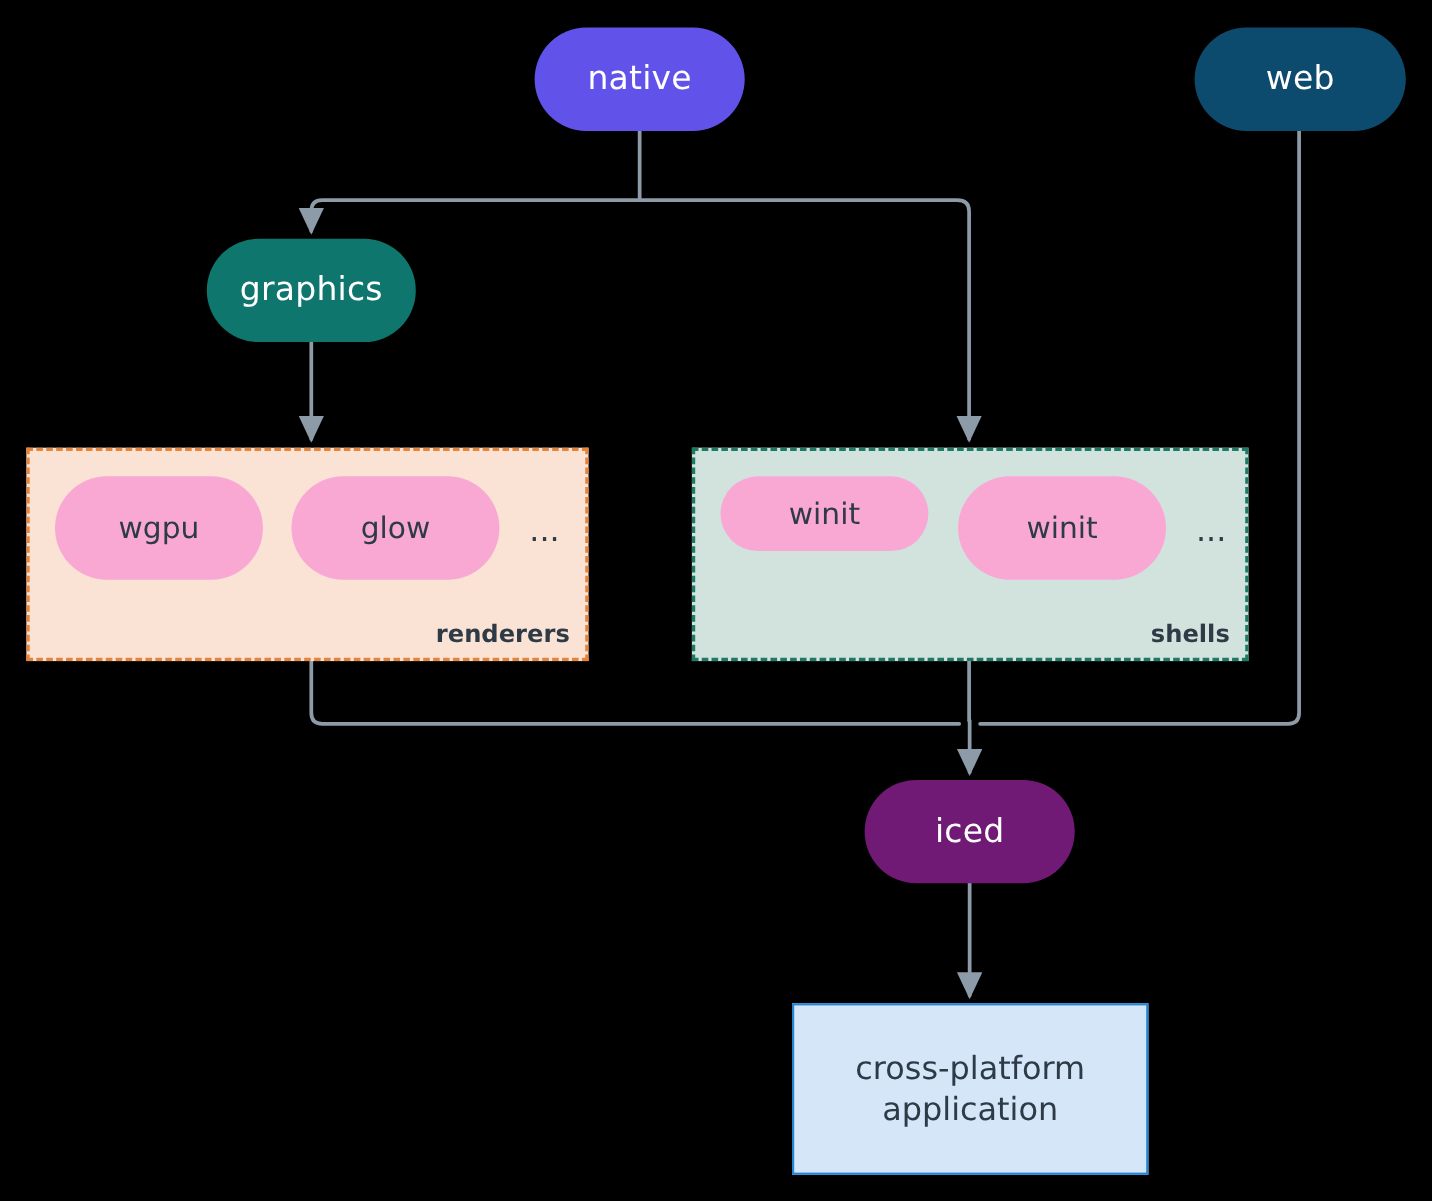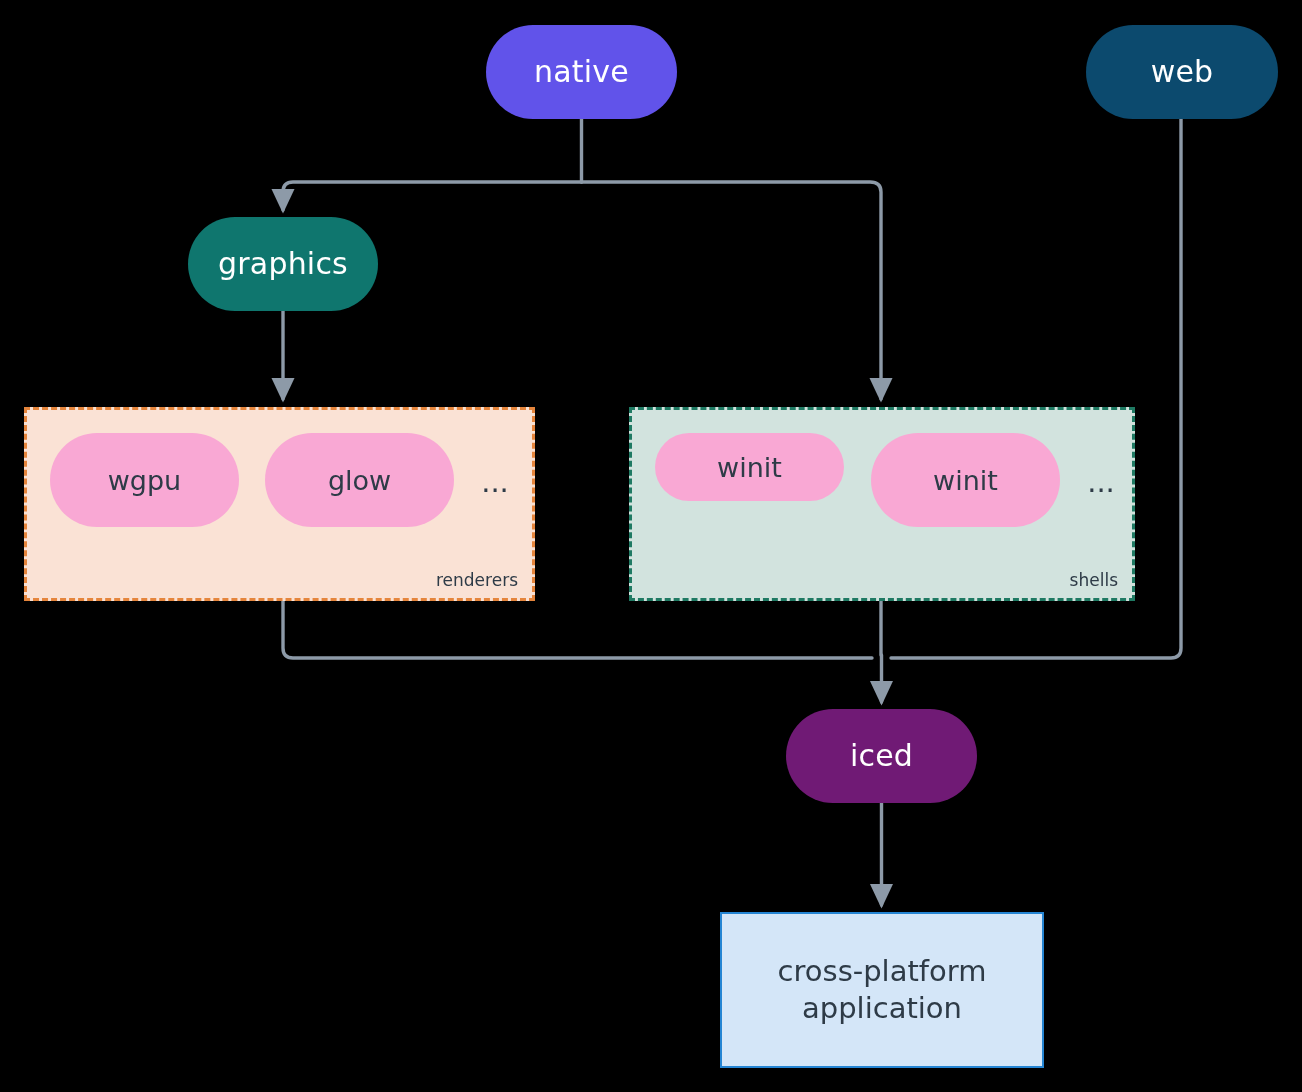--- a/index.html
+++ b/index.html
@@ -63,10 +63,11 @@
     position: absolute;
     right: 14px;
     bottom: 9px;
-    font-size: 17px;
-    line-height: 1;
-    color: #2e3b47;
-    white-space: nowrap;
+    font-size: 22px;
+    line-height: 1;
+    color: #2e3b47;
+    white-space: nowrap;
+    font-weight: bold;
   }
   
   .chip {

